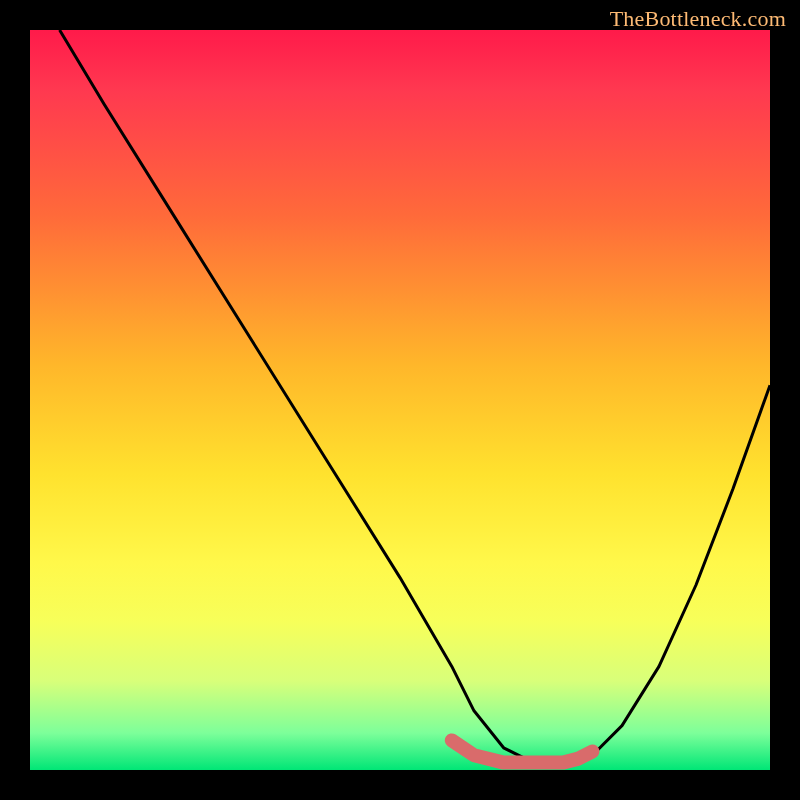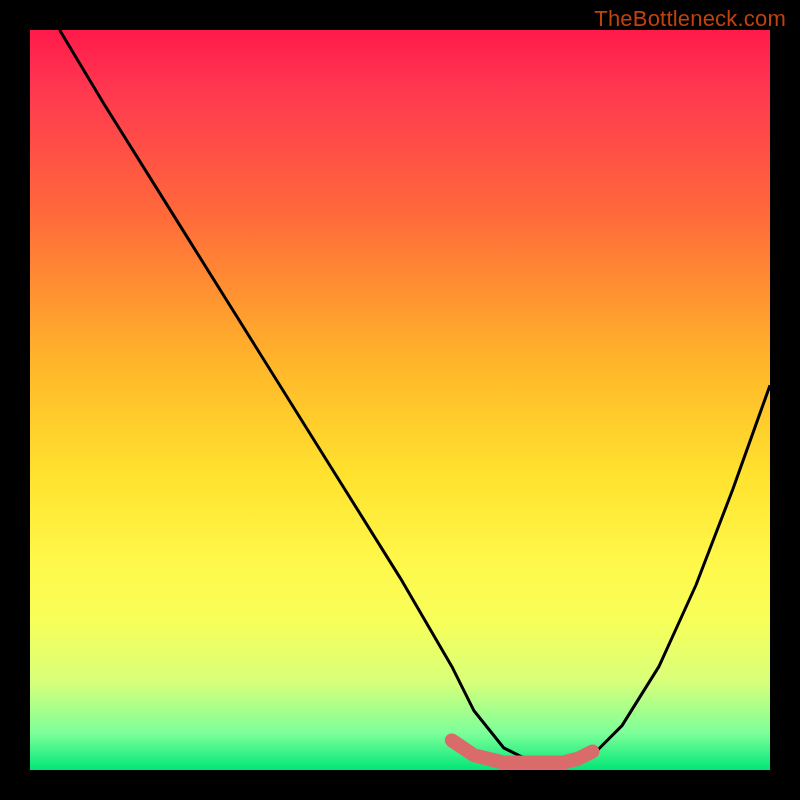--- a/index.html
+++ b/index.html
@@ -45,11 +45,12 @@
     position: absolute;
     top: 6px;
     right: 14px;
-    color: #c2410c;
+    color: #fdba74;
     font-size: 22px;
     font-weight: 500;
     letter-spacing: 0.2px;
     user-select: none;
+    font-family: Liberation Serif, serif;
   }
   svg.overlay {
     position: absolute;

